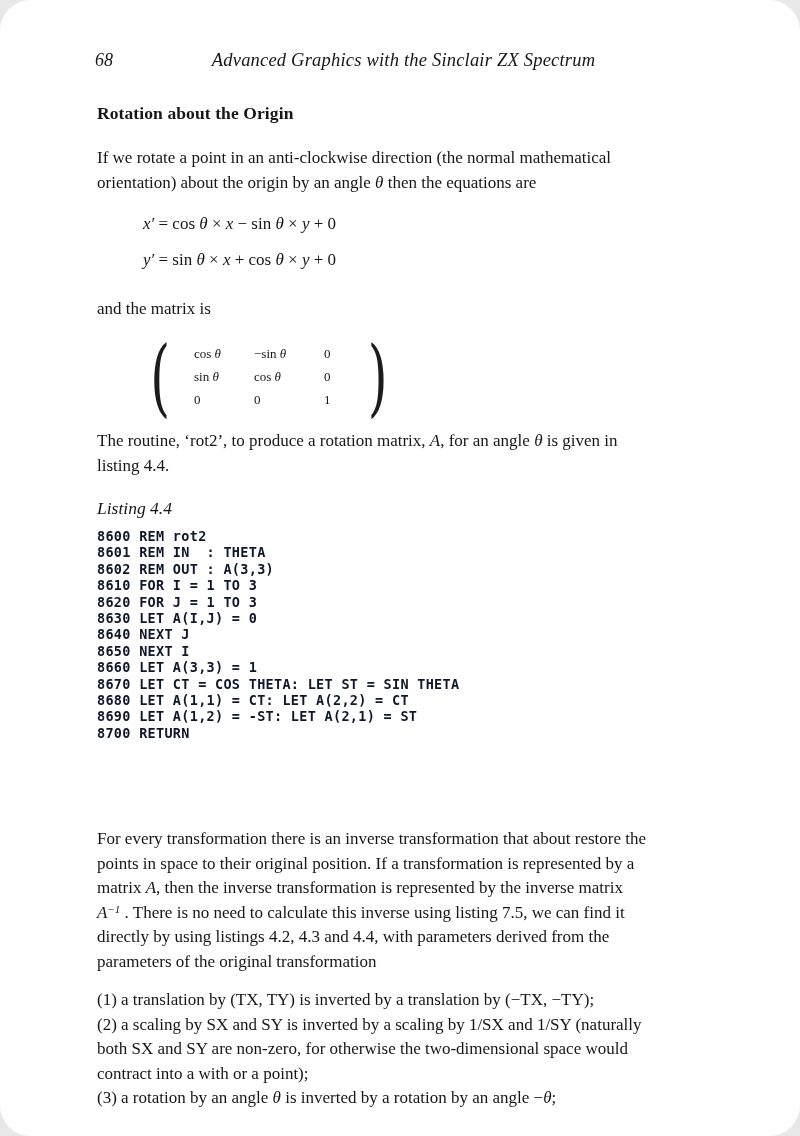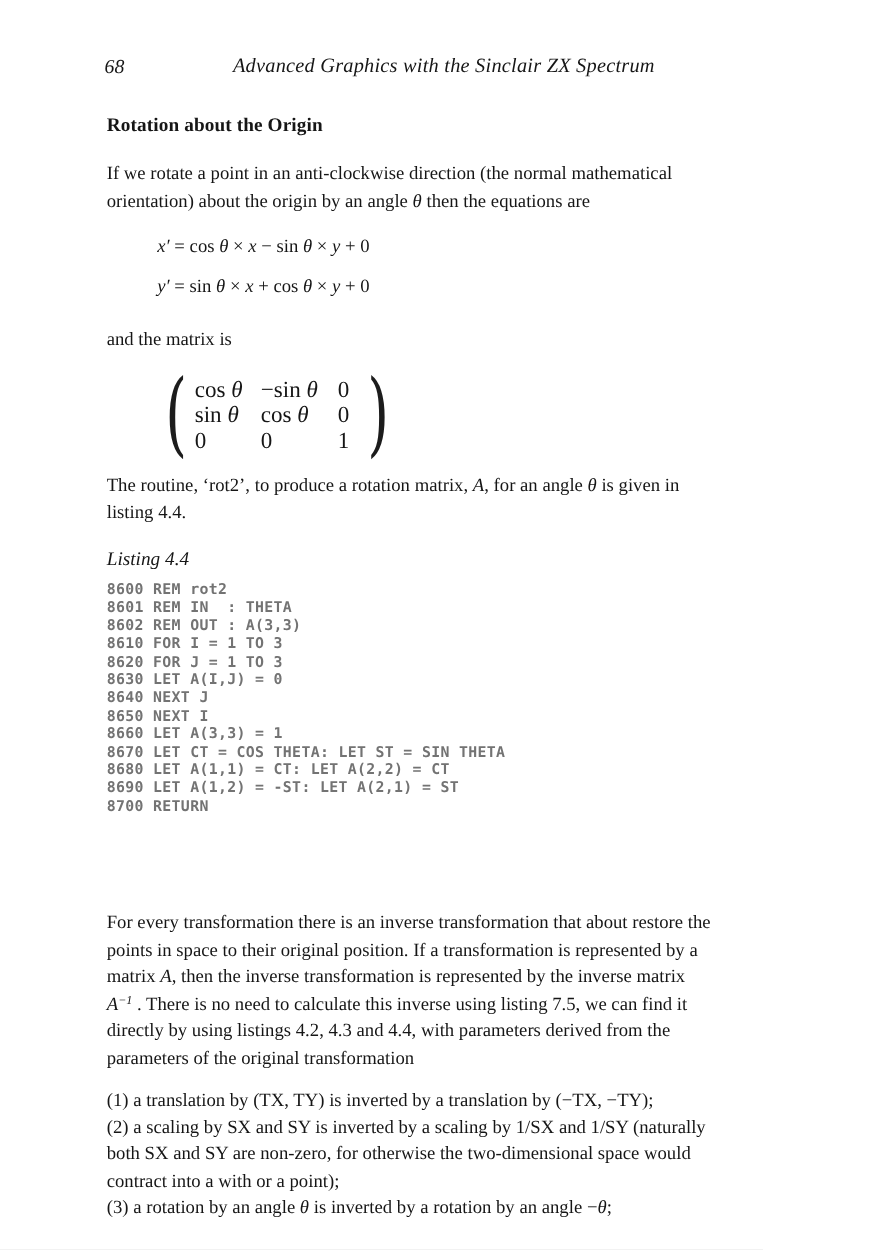--- a/index.html
+++ b/index.html
@@ -7,6 +7,7 @@
     position:relative;width:800px;height:1136px;margin:0 auto;
     background:#ffffff;color:#161616;overflow:hidden;
     font-family:"Liberation Serif","DejaVu Serif",serif;
+    border-radius:31px;
   }
   .abs{position:absolute;}
   .it{font-style:italic;}

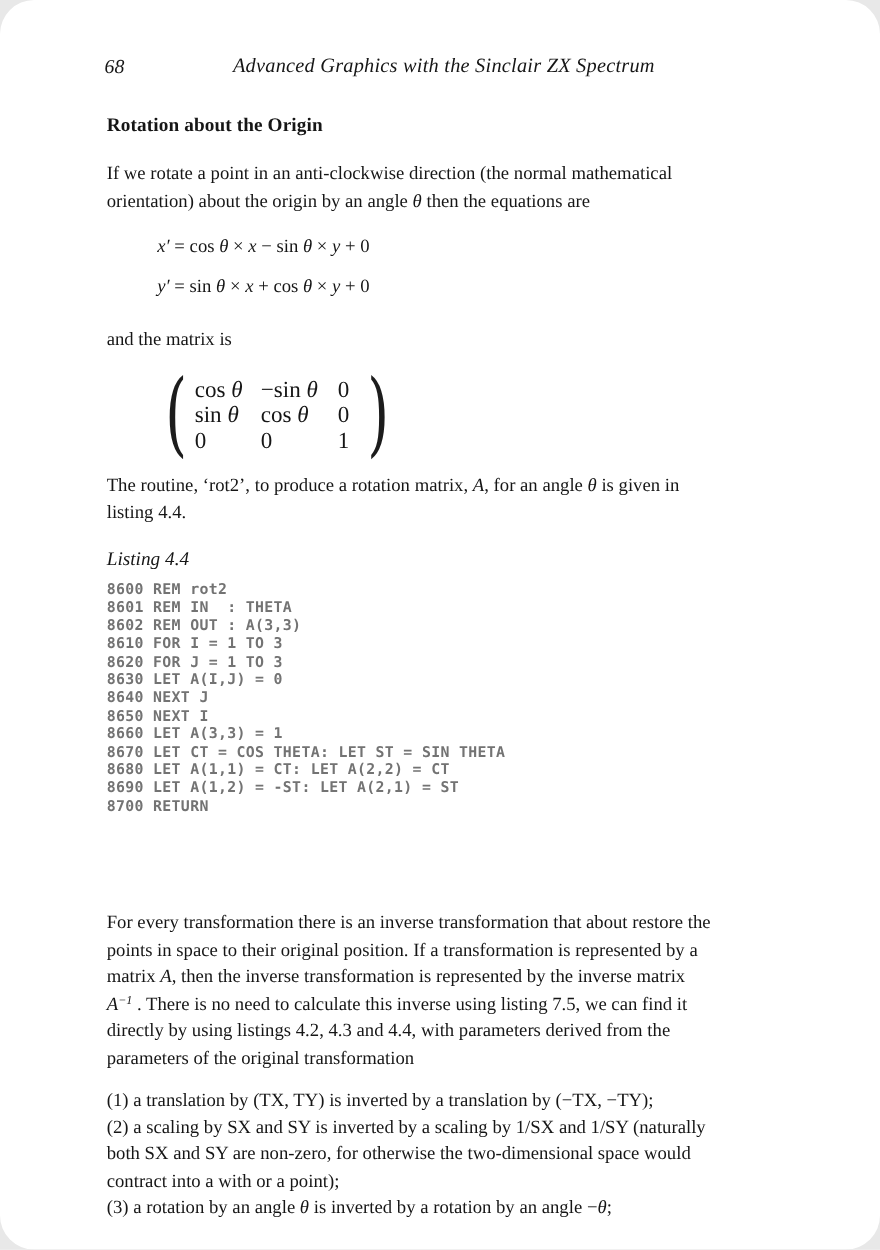--- a/index.html
+++ b/index.html
@@ -40,7 +40,7 @@
   .paren-r{transform-origin:40% 50%;}
   .mgrid{
     display:grid;grid-template-columns:60px 70px 20px;grid-auto-rows:23px;
-    font-size:21px;margin:0 2px;align-items:center;
+    font-size:13px;margin:0 19px;align-items:center;
   }
   .mcell{white-space:nowrap;}
 </style>

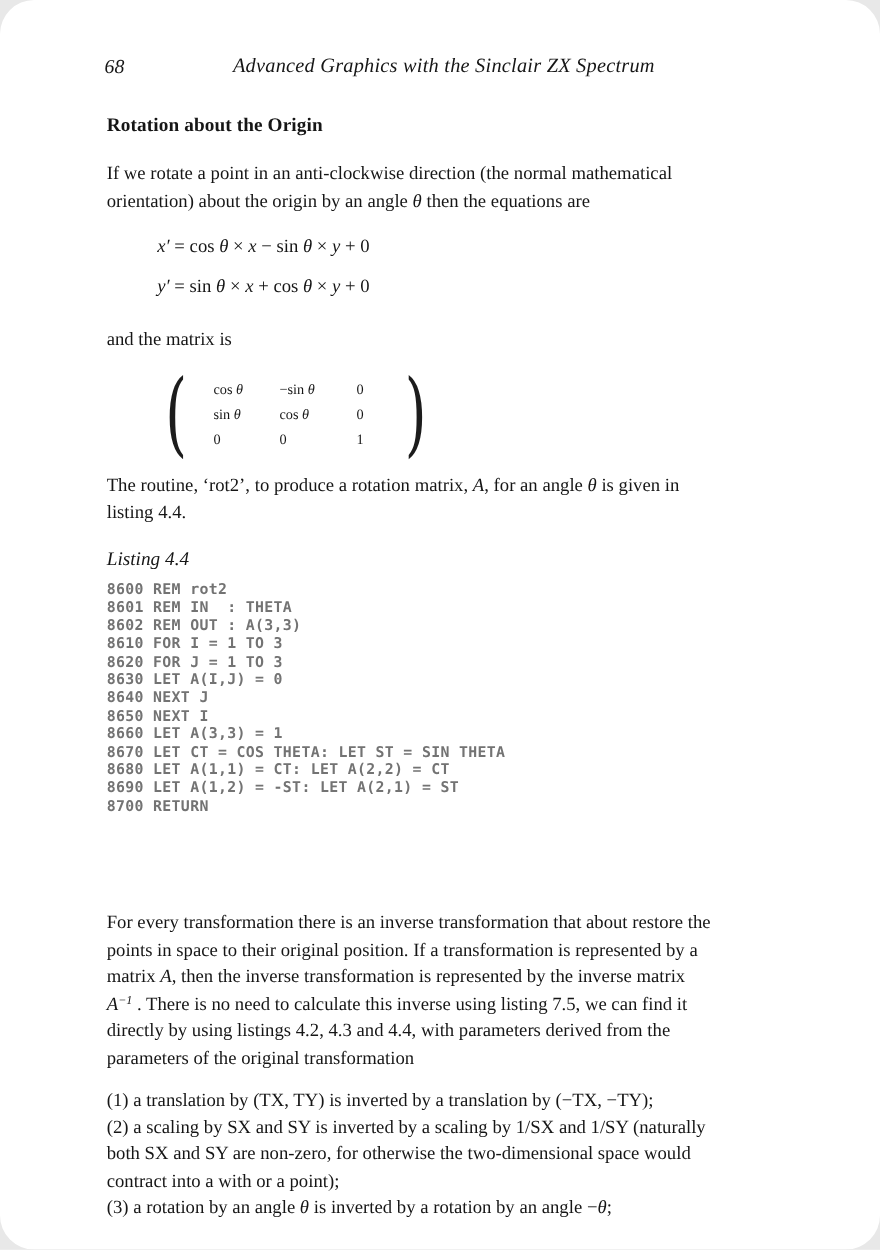--- a/index.html
+++ b/index.html
@@ -27,7 +27,7 @@
     left:97px;top:528px;margin:0;
     font-family:"DejaVu Sans Mono","Liberation Mono",monospace;
     font-size:13.5px;line-height:16.4px;font-weight:bold;letter-spacing:0.3px;
-    white-space:pre;color:#737373;
+    white-space:pre;color:#0f172a;
   }
   .inv-body{left:97px;top:827px;}
   .rules{left:97px;top:988px;}

